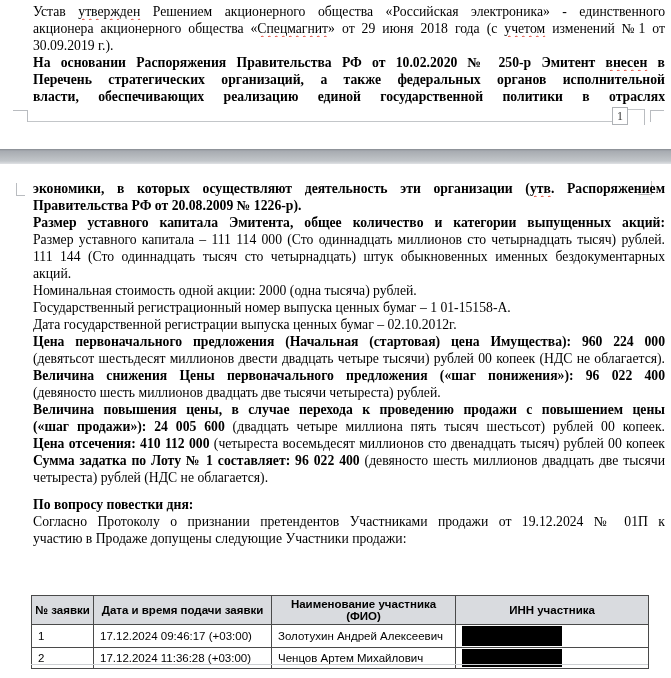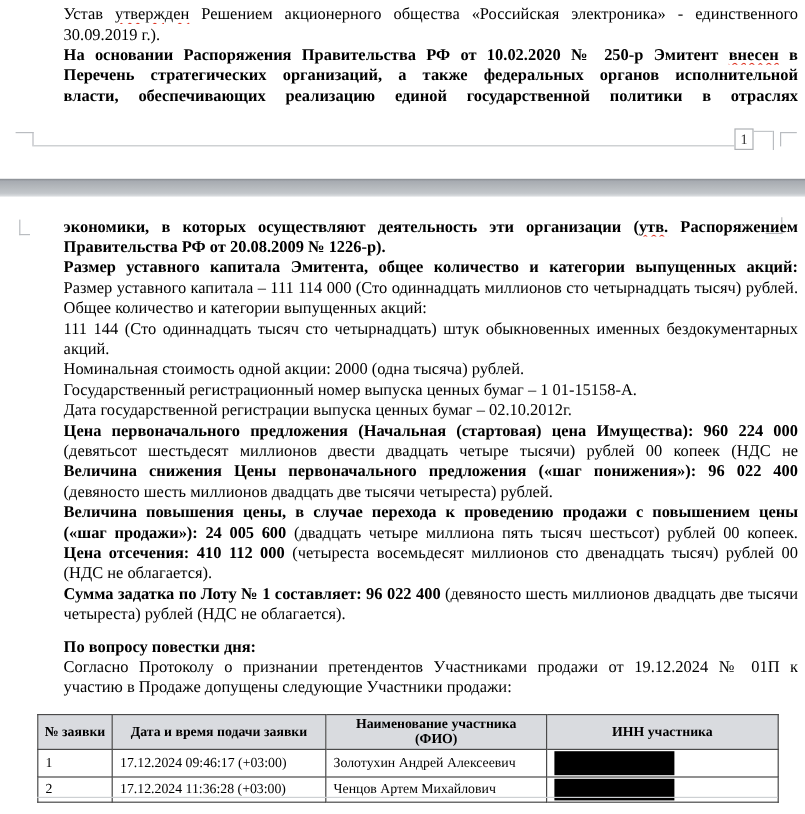--- a/index.html
+++ b/index.html
@@ -13,7 +13,7 @@
   
   .textcol{position:absolute;left:33px;right:6px;top:3px;}
   .textcol2{position:absolute;left:33px;right:6px;top:16px;}
-  .line{height:17px;overflow:hidden;text-align:justify;font-size:13.7px;line-height:17px;white-space:normal;margin-left:20px;}
+  .line{height:17px;overflow:hidden;text-align:justify;font-size:13.7px;line-height:17px;white-space:normal;}
   .line.j{text-align-last:justify;}
   .line.blank{height:10px;}
   .b{font-weight:bold;}

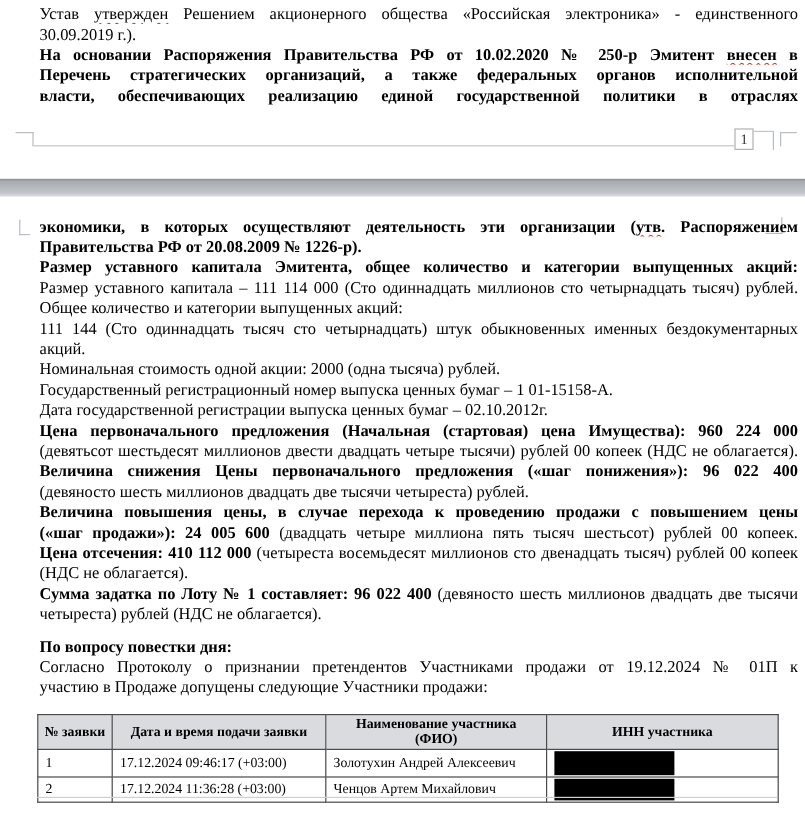--- a/index.html
+++ b/index.html
@@ -45,6 +45,7 @@
   <section class="page page1">
     <div class="textcol" id="page1-lines">
         <div class="line j"><span>Устав </span><span class="spell">утвержден</span><span> Решением акционерного общества «Российская электроника» - единственного</span></div>
+        <div class="line j"><span>акционера акционерного общества «</span><span class="spell">Спецмагнит</span><span>» от 29 июня 2018 года (с </span><span class="spell">учетом</span><span> изменений №1 от</span></div>
         <div class="line"><span>30.09.2019 г.).</span></div>
         <div class="line j"><span class="b">На основании Распоряжения Правительства РФ от 10.02.2020 № 250-р Эмитент </span><span class="b spell">внесен</span><span class="b"> в</span></div>
         <div class="line j"><span class="b">Перечень стратегических организаций, а также федеральных органов исполнительной</span></div>

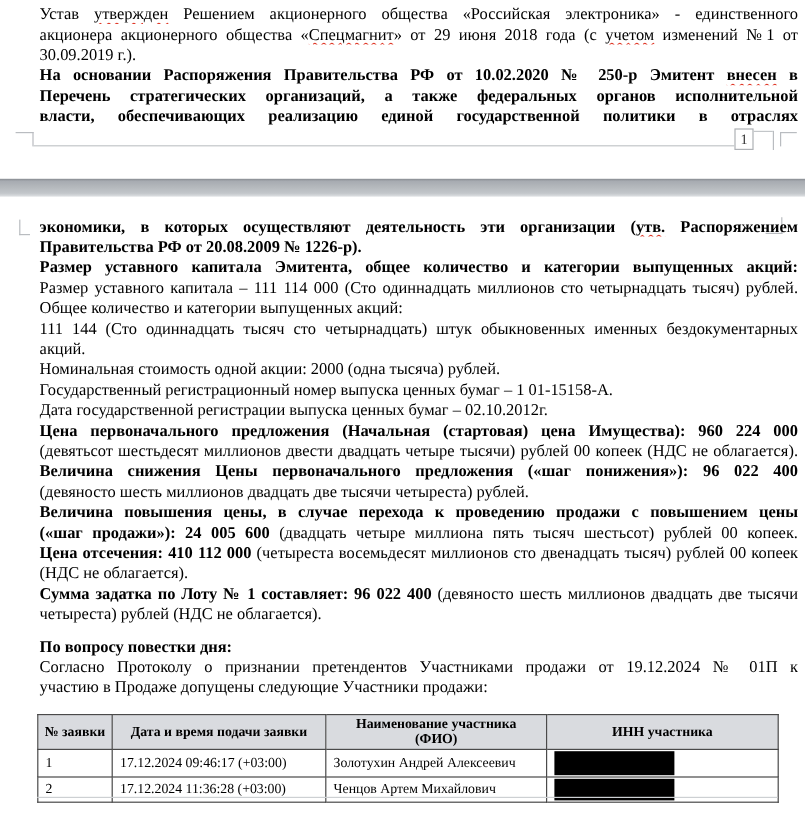--- a/index.html
+++ b/index.html
@@ -76,7 +76,6 @@
         <div class="line"><span class="b">Правительства РФ от 20.08.2009 № 1226-р).</span></div>
         <div class="line j"><span class="b">Размер уставного капитала Эмитента, общее количество и категории выпущенных акций:</span></div>
         <div class="line j"><span>Размер уставного капитала – 111 114 000 (Сто одиннадцать миллионов сто четырнадцать тысяч) рублей.</span></div>
-        <div class="line"><span>Общее количество и категории выпущенных акций:</span></div>
         <div class="line j"><span>111 144 (Сто одиннадцать тысяч сто четырнадцать) штук обыкновенных именных бездокументарных</span></div>
         <div class="line"><span>акций.</span></div>
         <div class="line"><span>Номинальная стоимость одной акции: 2000 (одна тысяча) рублей.</span></div>

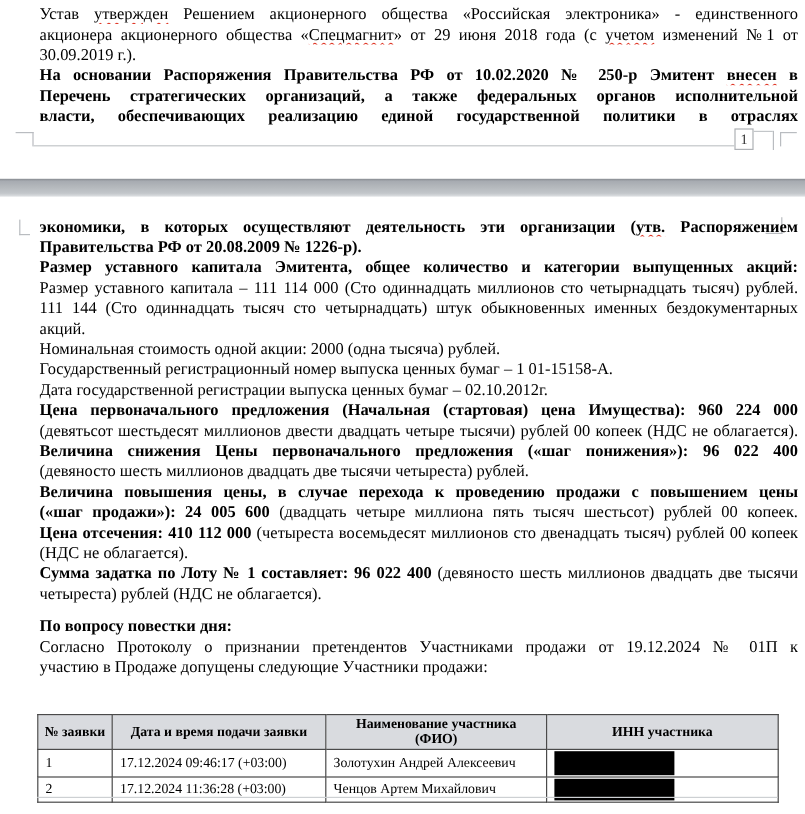--- a/index.html
+++ b/index.html
@@ -88,7 +88,6 @@
         <div class="line j"><span class="b">Величина повышения цены, в случае перехода к проведению продажи с повышением цены</span></div>
         <div class="line j"><span class="b">(«шаг продажи»): 24 005 600 </span><span>(двадцать четыре миллиона пять тысяч шестьсот) рублей 00 копеек.</span></div>
         <div class="line j"><span class="b">Цена отсечения: 410 112 000 </span><span>(четыреста восемьдесят миллионов сто двенадцать тысяч) рублей 00 копеек</span></div>
-        <div class="line"><span>(НДС не облагается).</span></div>
         <div class="line j"><span class="b">Сумма задатка по Лоту № 1 составляет: 96 022 400 </span><span>(девяносто шесть миллионов двадцать две тысячи</span></div>
         <div class="line"><span>четыреста) рублей (НДС не облагается).</span></div>
         <div class="line blank"></div>

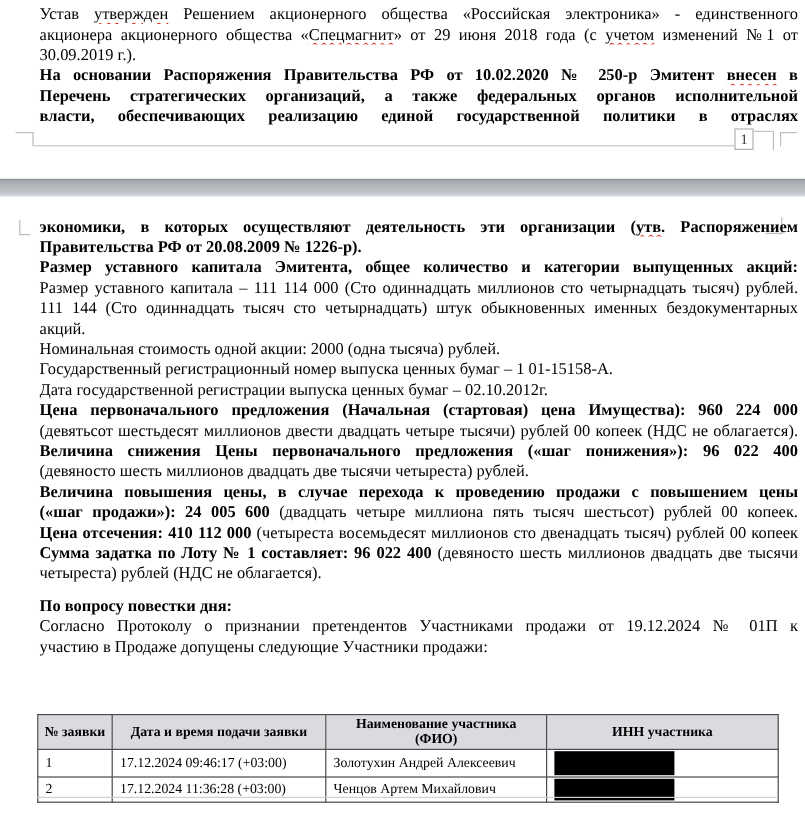--- a/index.html
+++ b/index.html
@@ -25,7 +25,7 @@
           background:#fff;font-size:12px;line-height:16px;text-align:center;color:#333;}
   
   table.participants{position:absolute;left:31px;top:431px;width:617px;border-collapse:collapse;
-          table-layout:fixed;font-family:Liberation Serif, serif;font-size:11.5px;color:#000;padding-left:12px;}
+          table-layout:fixed;font-family:Liberation Sans, sans-serif;font-size:11.5px;color:#000;padding-left:12px;}
   table.participants th,table.participants td{border:1px solid #4a4a4a;overflow:hidden;}
   table.participants th{background:#d9dbdf;font-weight:bold;text-align:center;vertical-align:middle;
           padding:2px 1px;line-height:12px;white-space:pre-line;}

